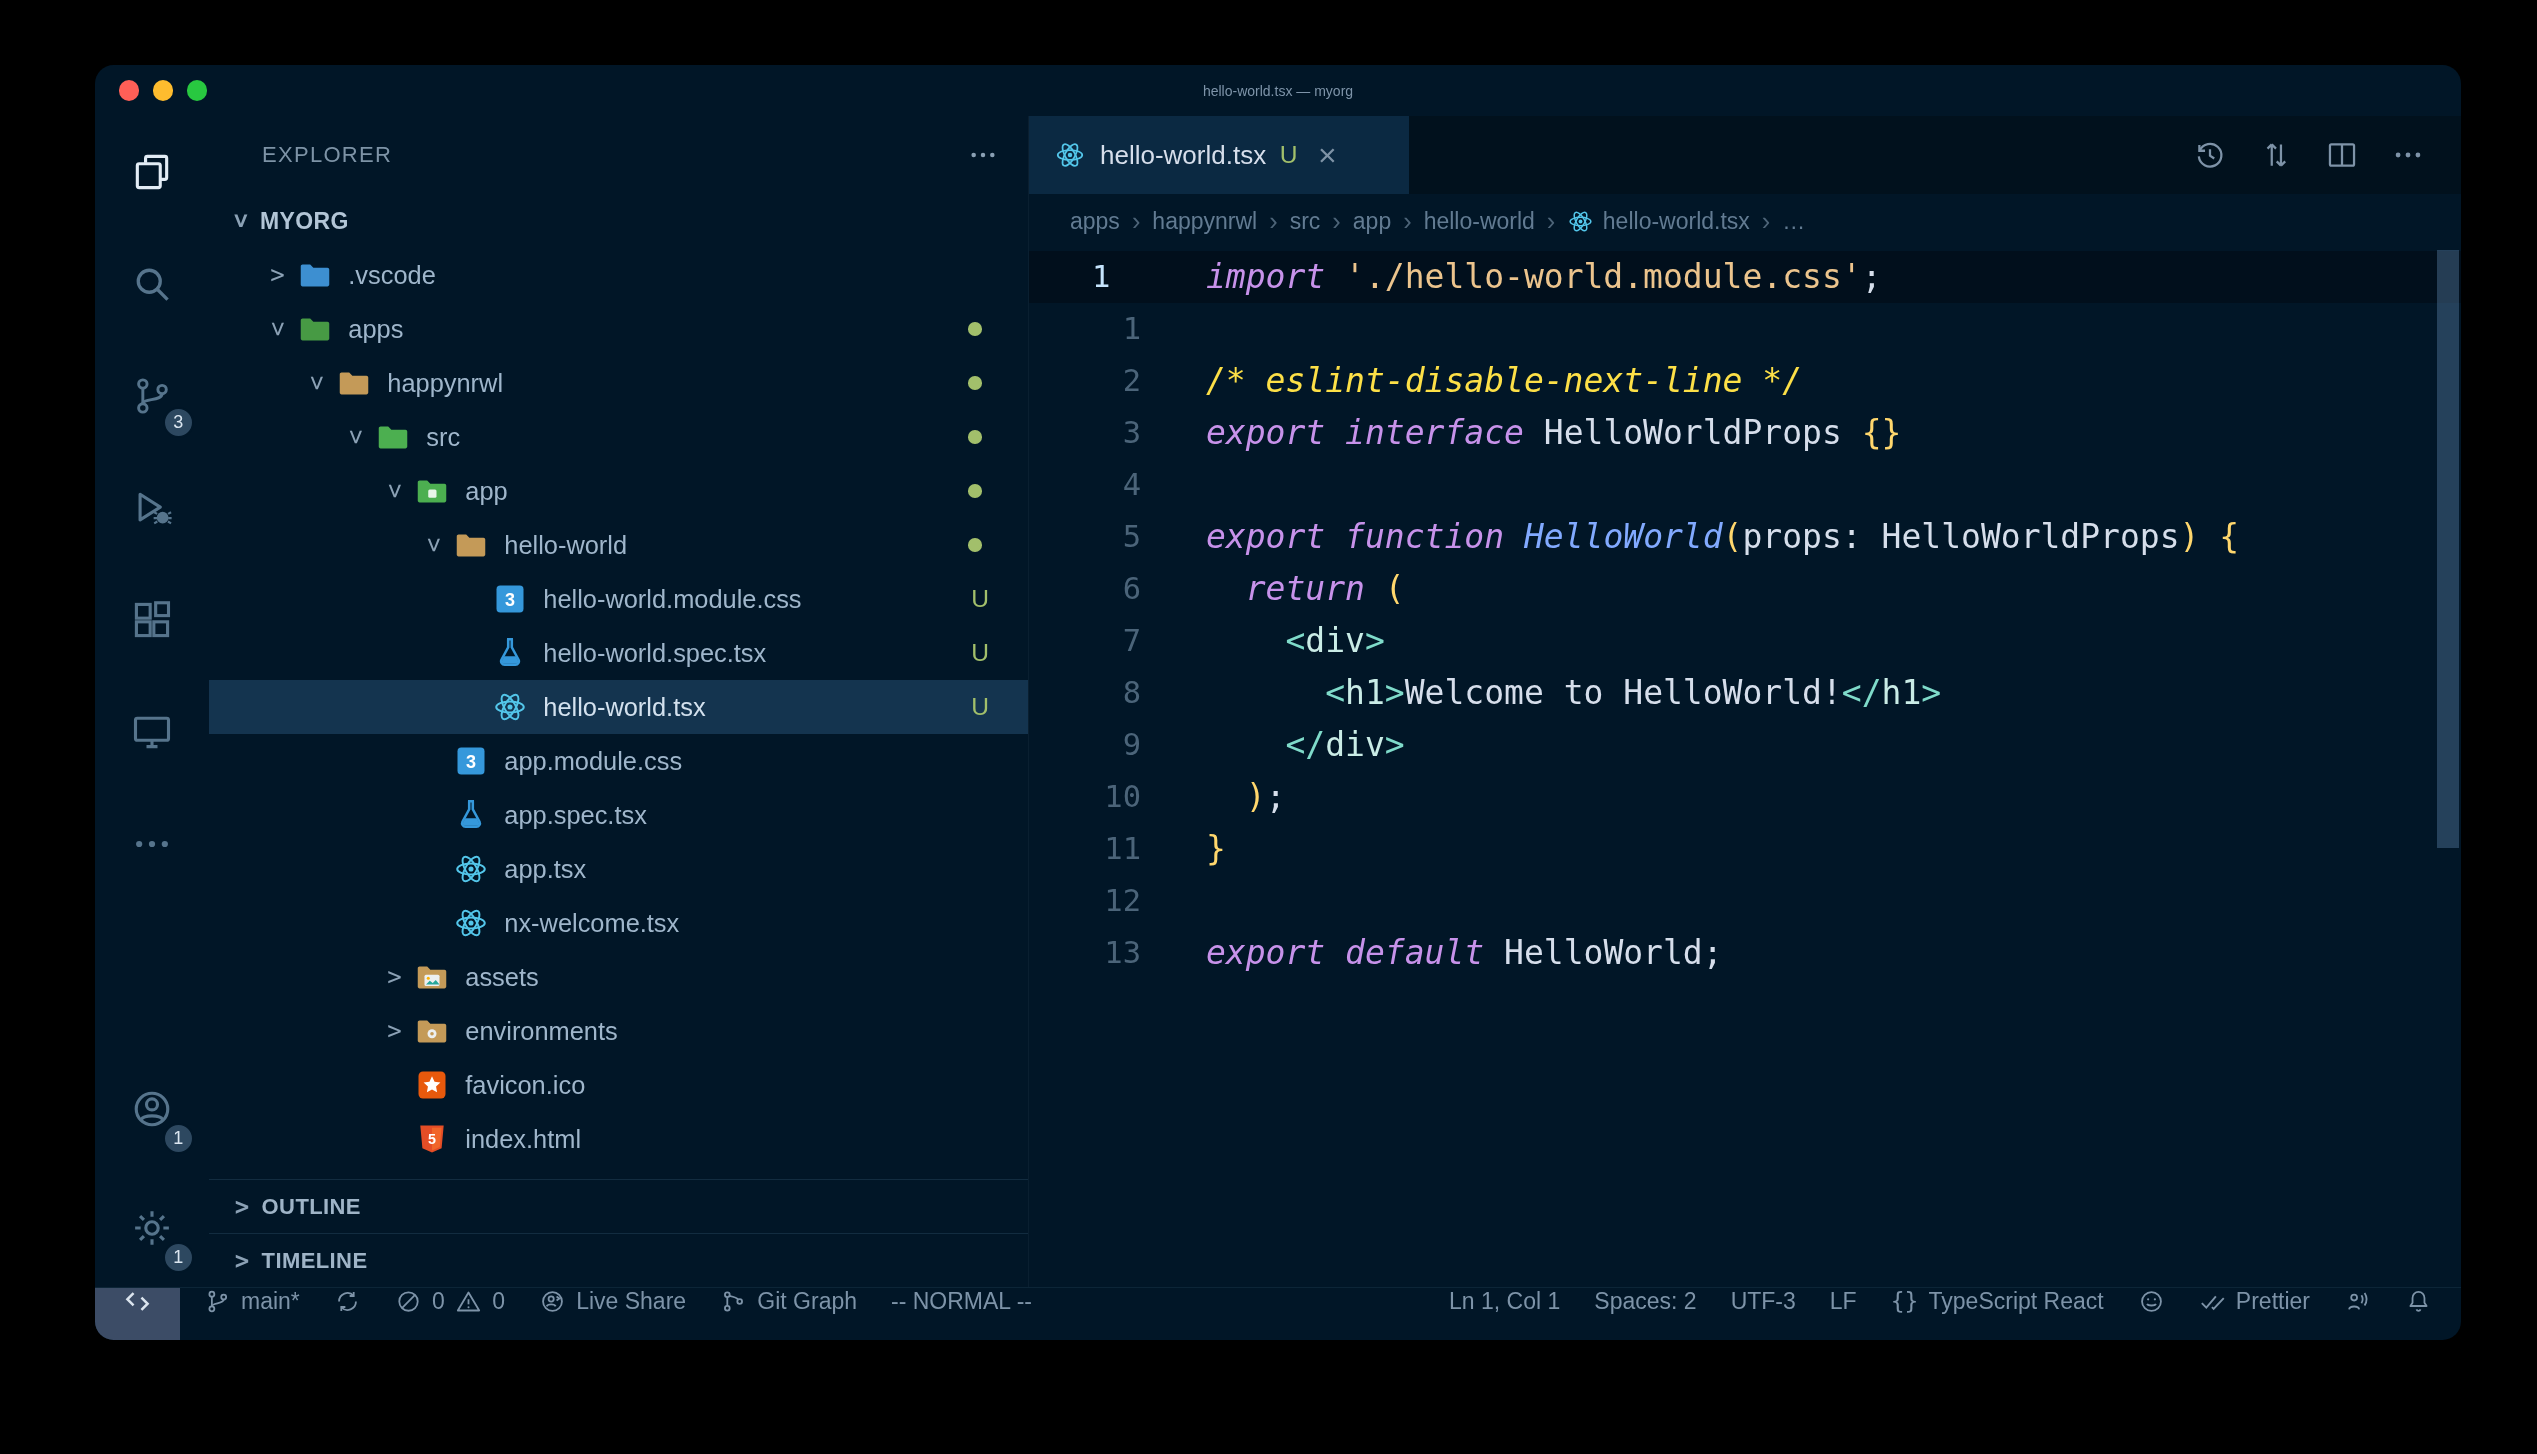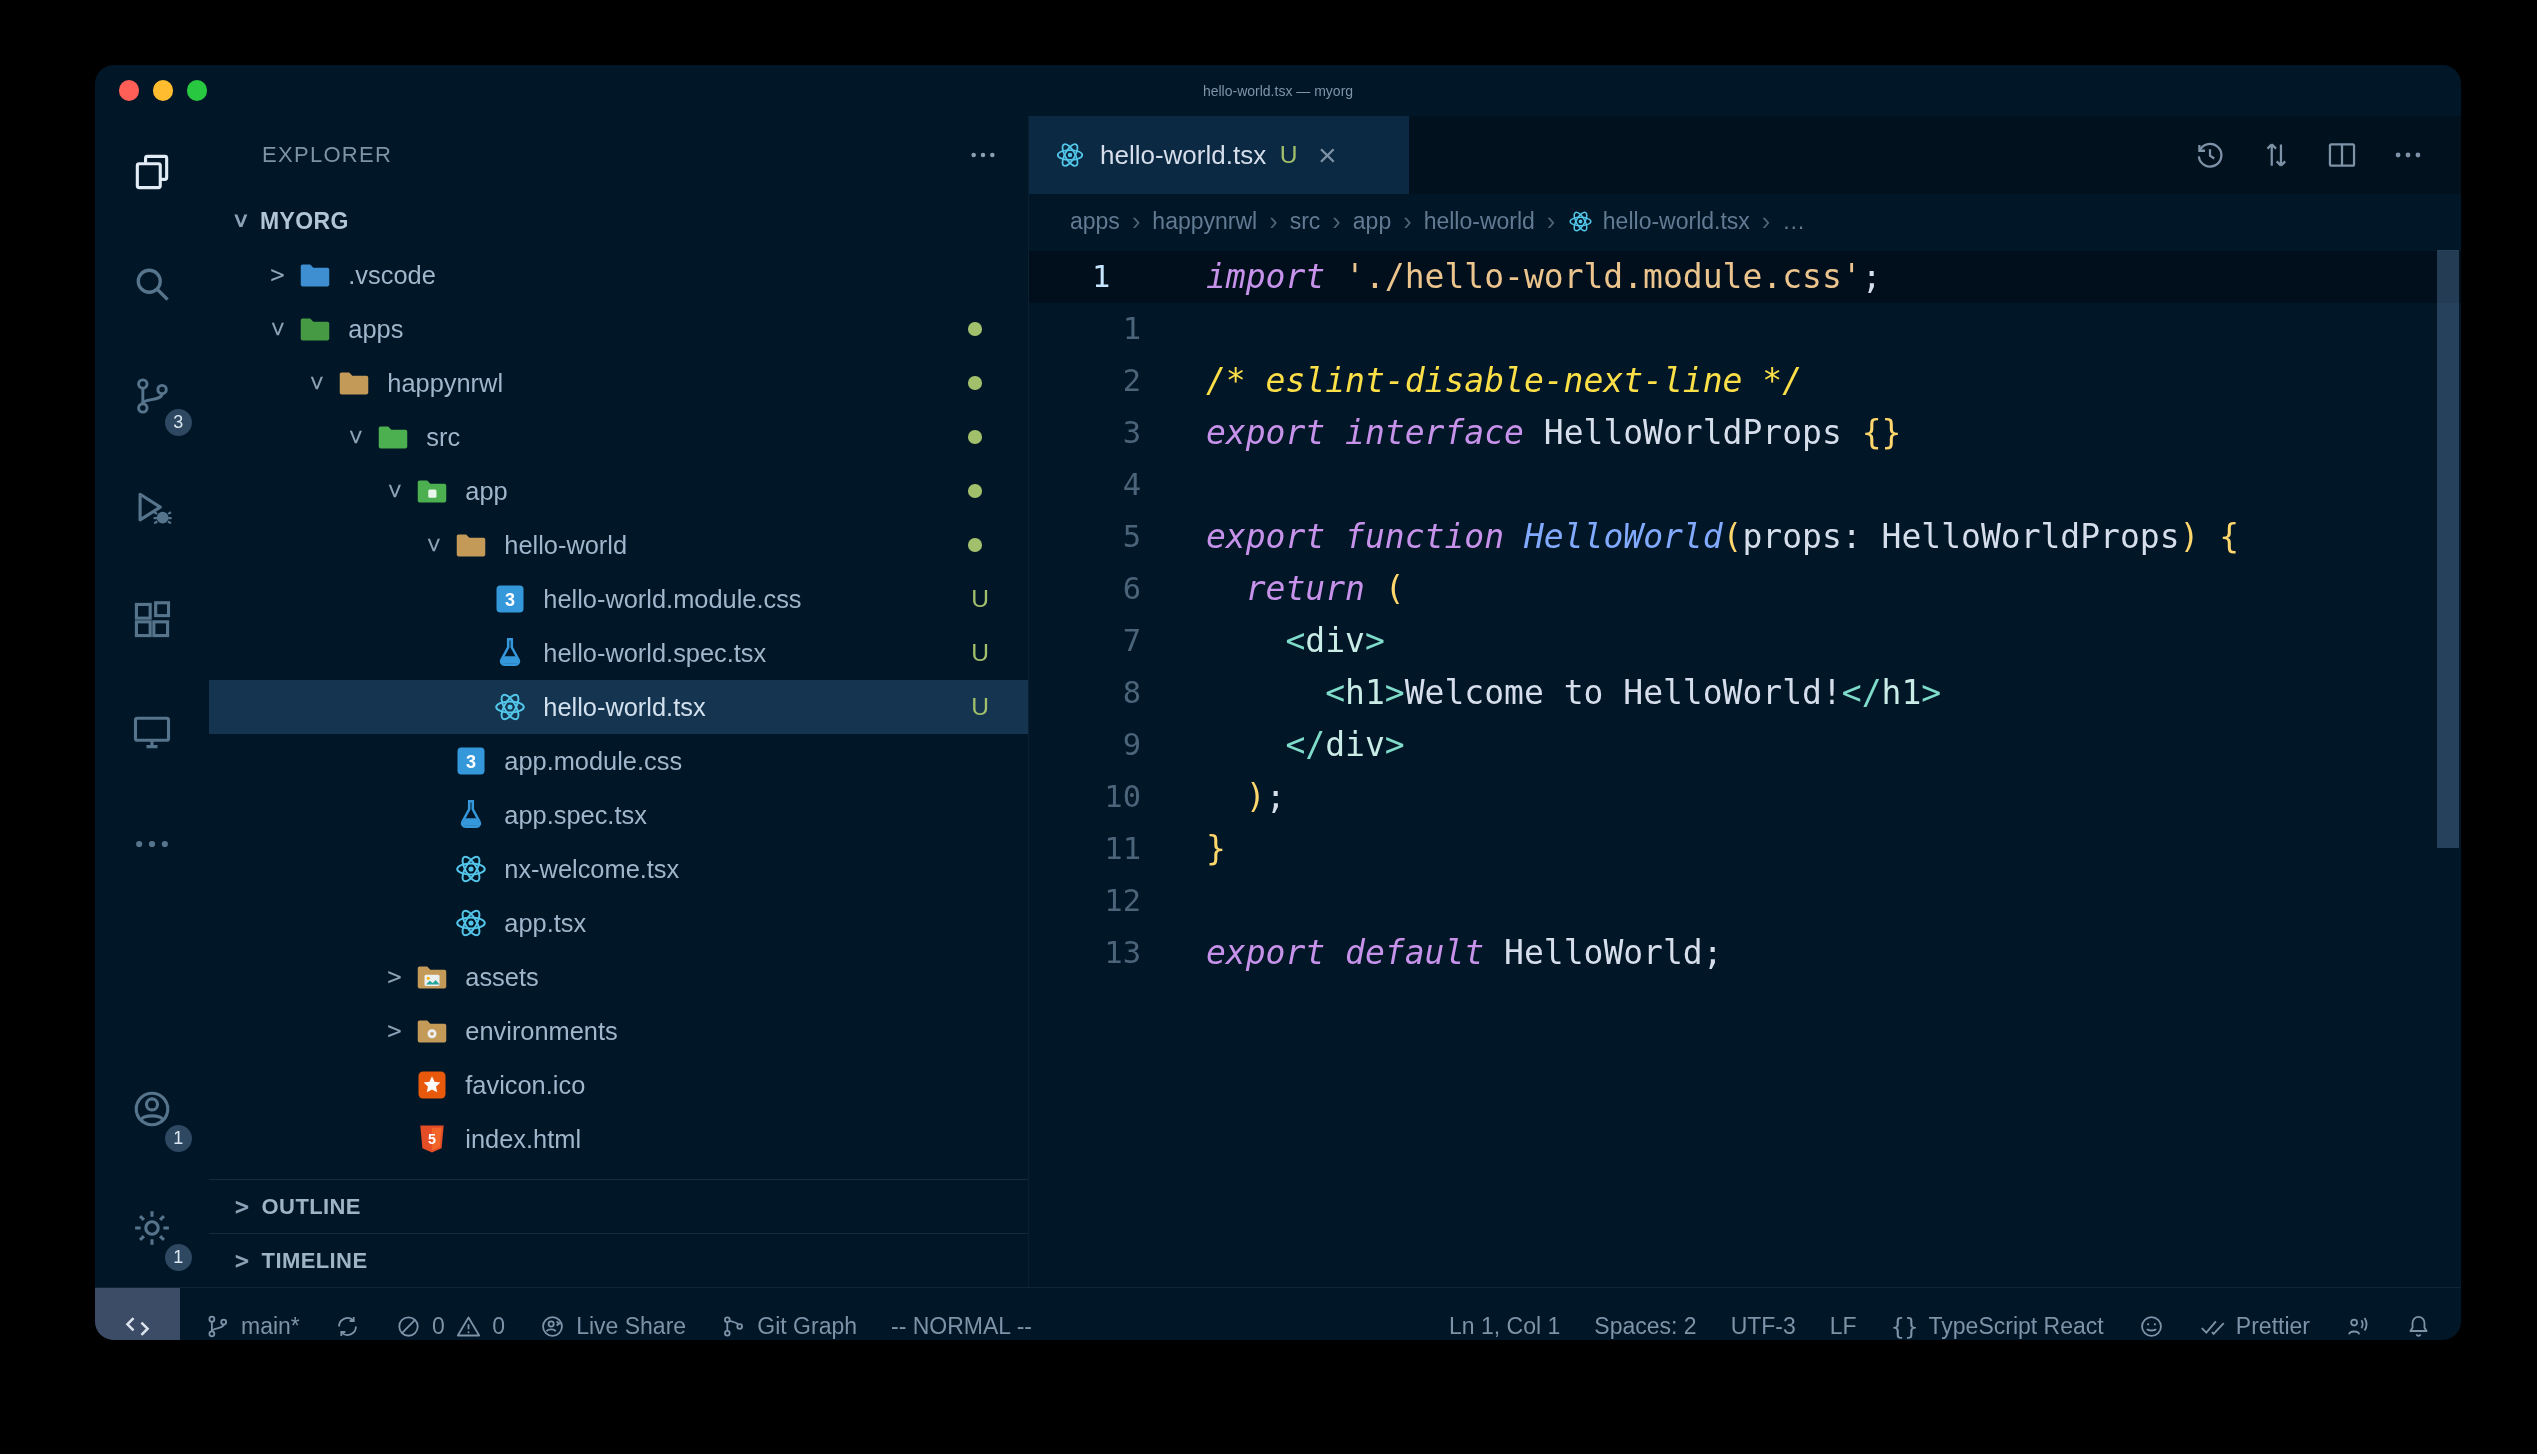--- a/index.html
+++ b/index.html
@@ -348,7 +348,7 @@
                   <circle cx="12" cy="12" r="1.7" fill="#53c6ea" stroke="none"></circle>
                 </svg>
               </span>
-              <span class="lbl">nx-welcome.tsx</span>
+              <span class="lbl">app.tsx</span>
             </div>
             <div class="row " style="padding-left:205px">
               <span class="chev"></span>
@@ -360,7 +360,7 @@
                   <circle cx="12" cy="12" r="1.7" fill="#53c6ea" stroke="none"></circle>
                 </svg>
               </span>
-              <span class="lbl">app.tsx</span>
+              <span class="lbl">nx-welcome.tsx</span>
             </div>
             <div class="row " style="padding-left:166px">
               <span class="chev ">&gt;</span>

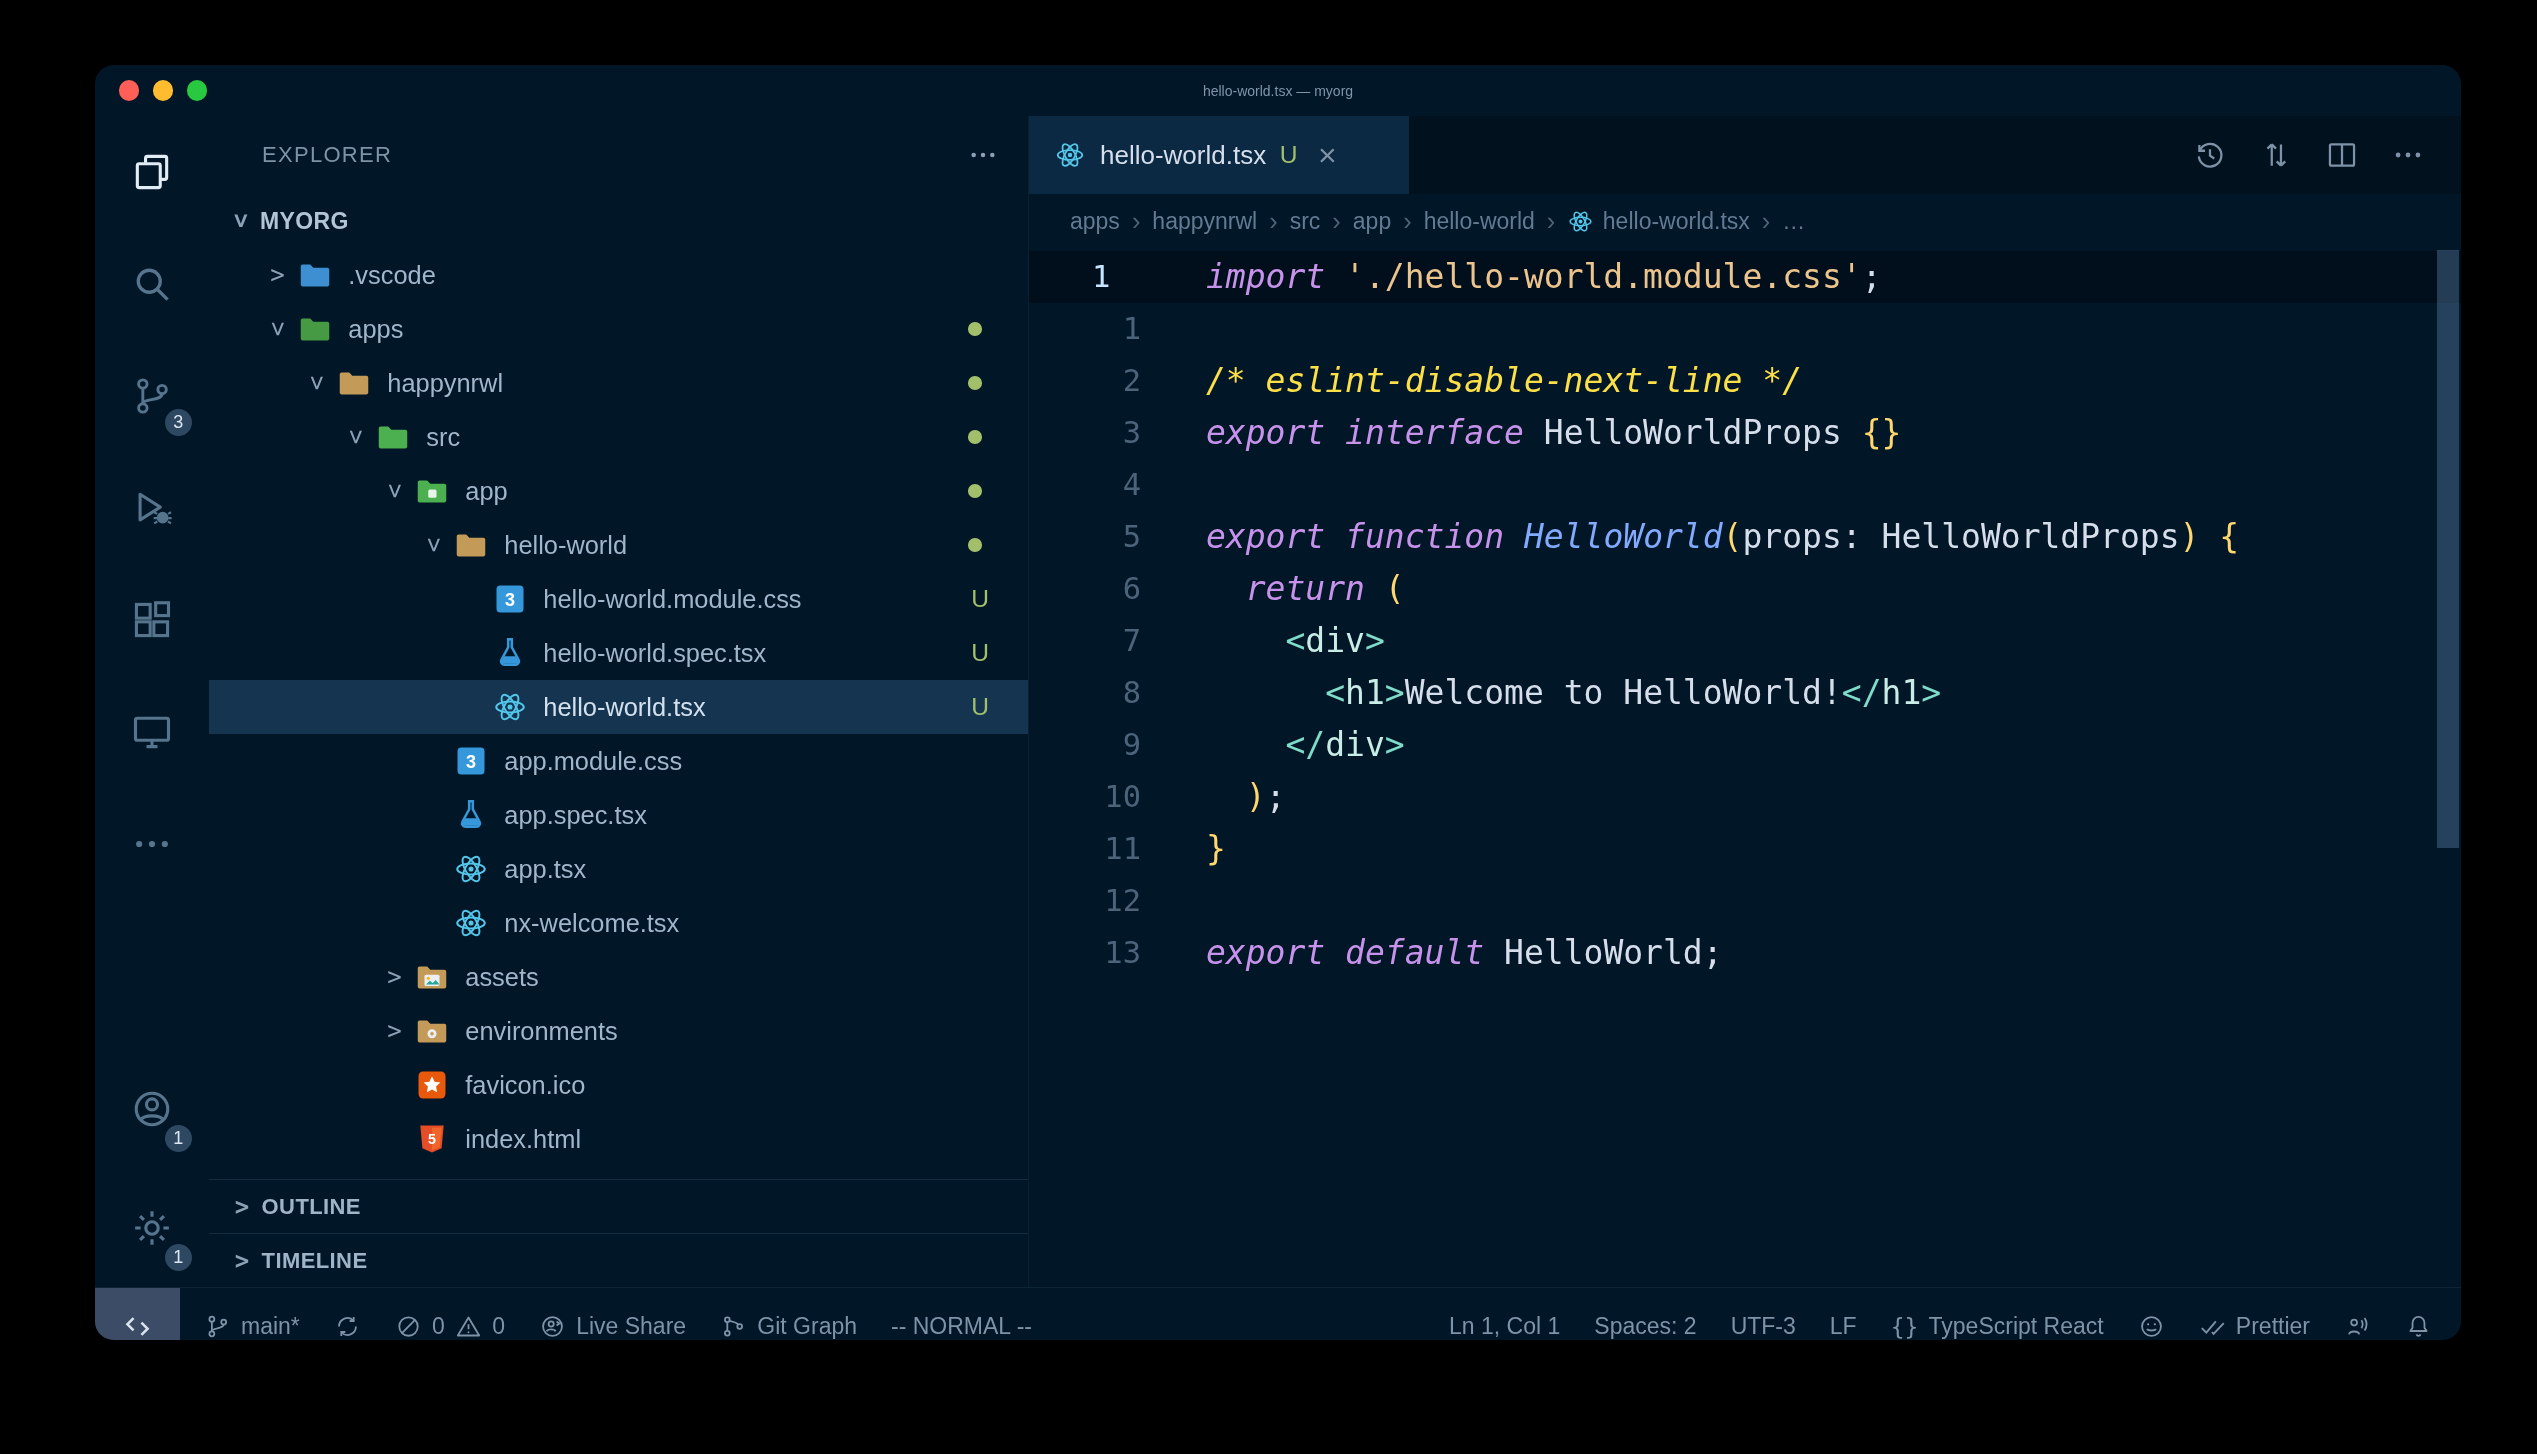--- a/index.html
+++ b/index.html
@@ -91,7 +91,7 @@
   
   .statusbar{height:53px;flex:0 0 53px;display:flex;align-items:center;border-top:0.8px solid #0c2537;
     font-size:23px;color:#7d93a8;}
-  .st-item{display:flex;align-items:flex-end;gap:10.2px;padding:0 17px;height:100%;cursor:pointer;white-space:nowrap;}
+  .st-item{display:flex;align-items:flex-start;gap:10.2px;padding:0 17px;height:100%;cursor:pointer;white-space:nowrap;}
   .st-item .ic{display:inline-flex;}
   .st-item .ic svg{width:27px;height:27px;}
   .st-item.boxed{background:#3c4c66;color:#dbe4ee;padding:0 29px;margin-right:6.8px;}

